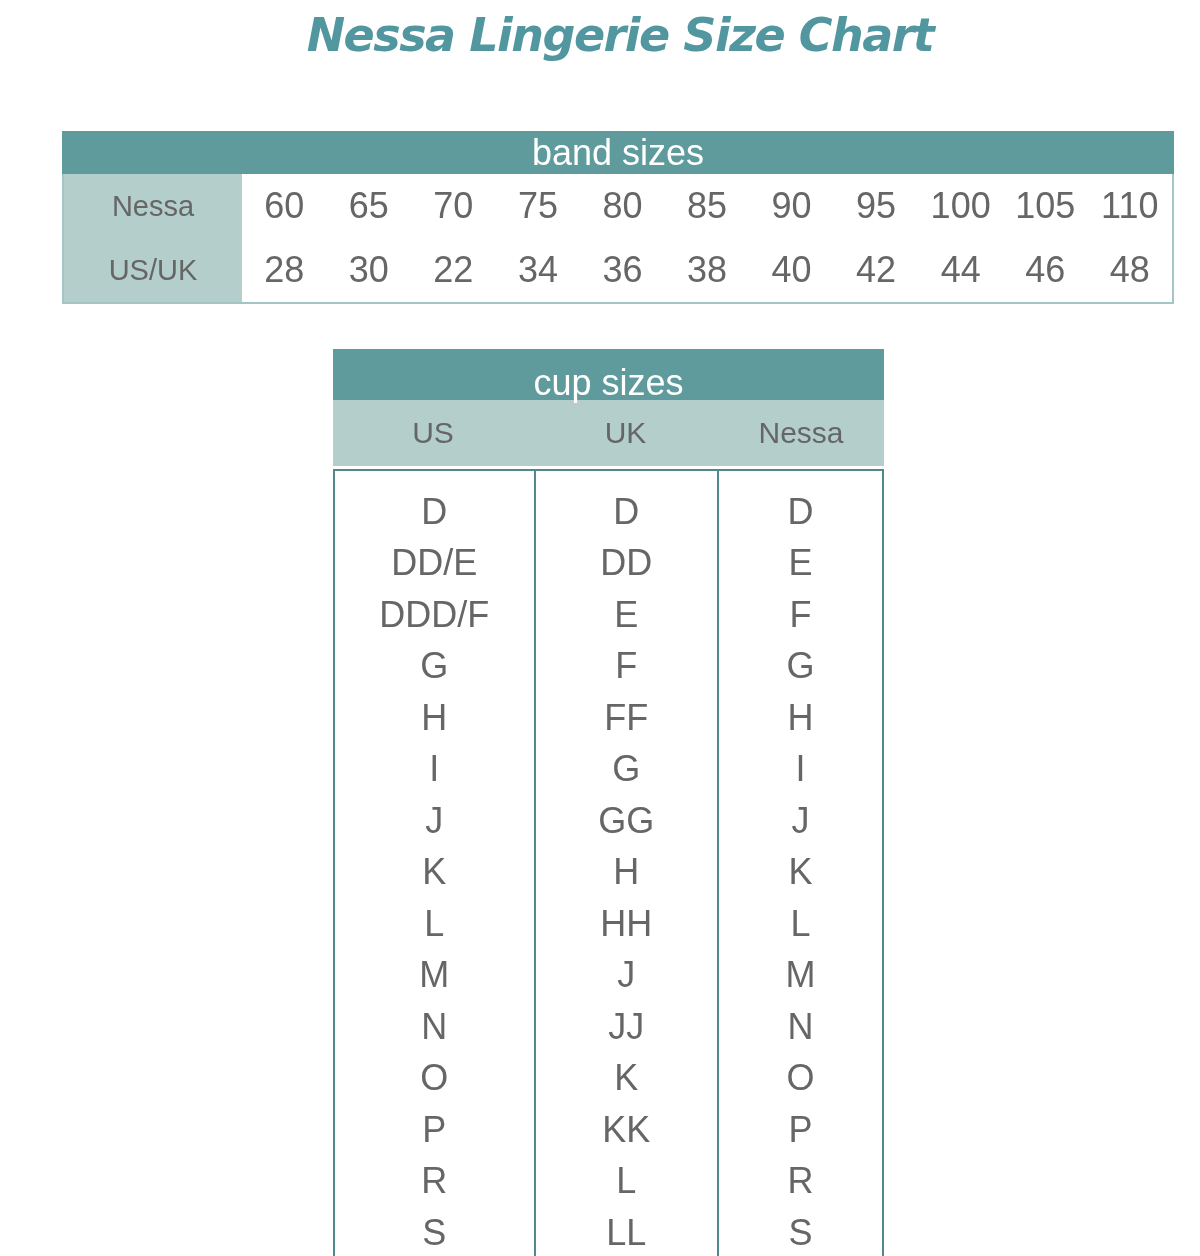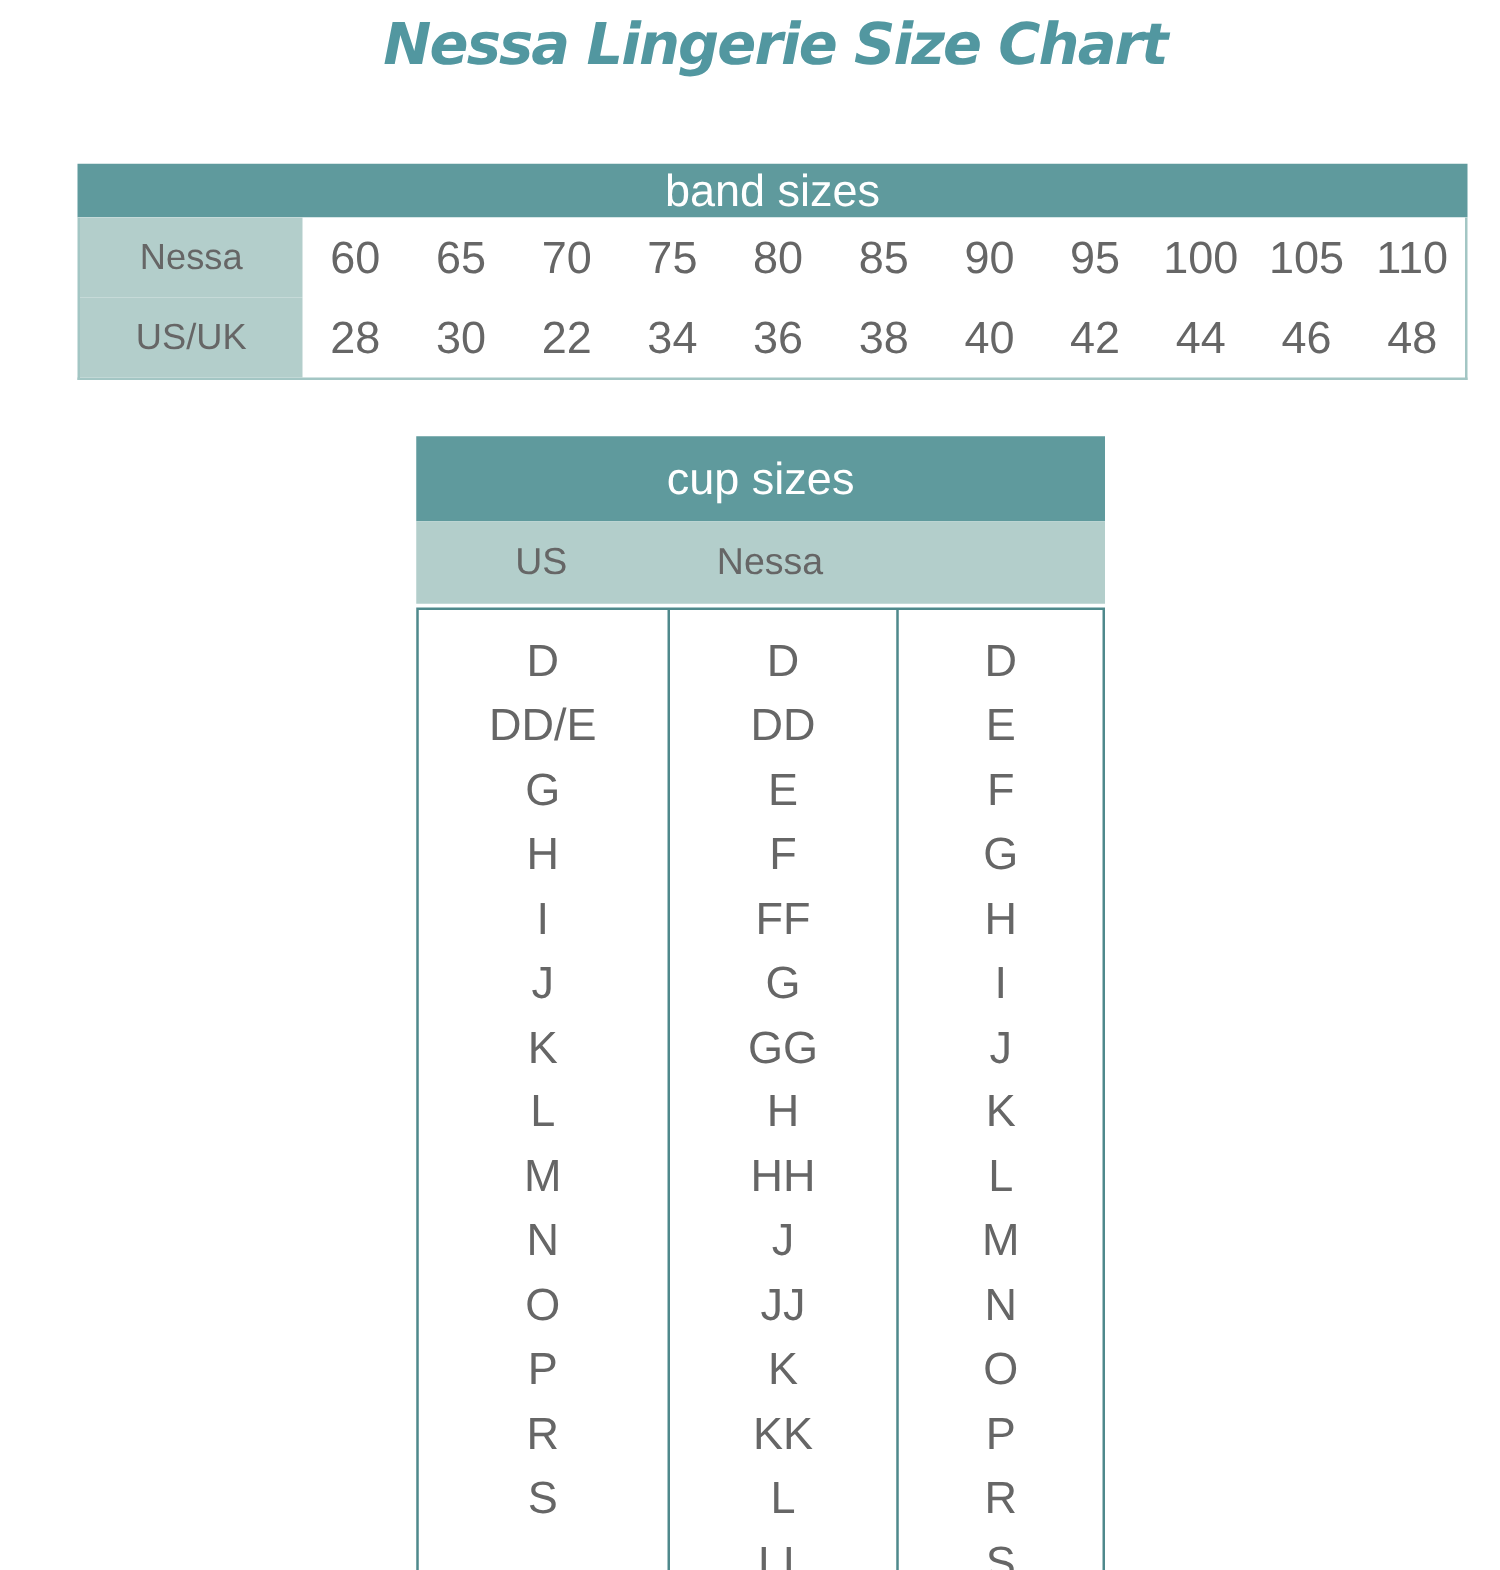--- a/index.html
+++ b/index.html
@@ -46,7 +46,7 @@
   }
   
   .cup-table { position:absolute; left:333px; top:318px; width:551px; }
-  .cup-table .tbl-header { height:68px; line-height:67px; }
+  .cup-table .tbl-header { height:51px; line-height:67px; }
   .cup-subheader { height:66px; background:#b3cecb; display:flex; }
   .col-label {
     color:#666666; font-size:30px;

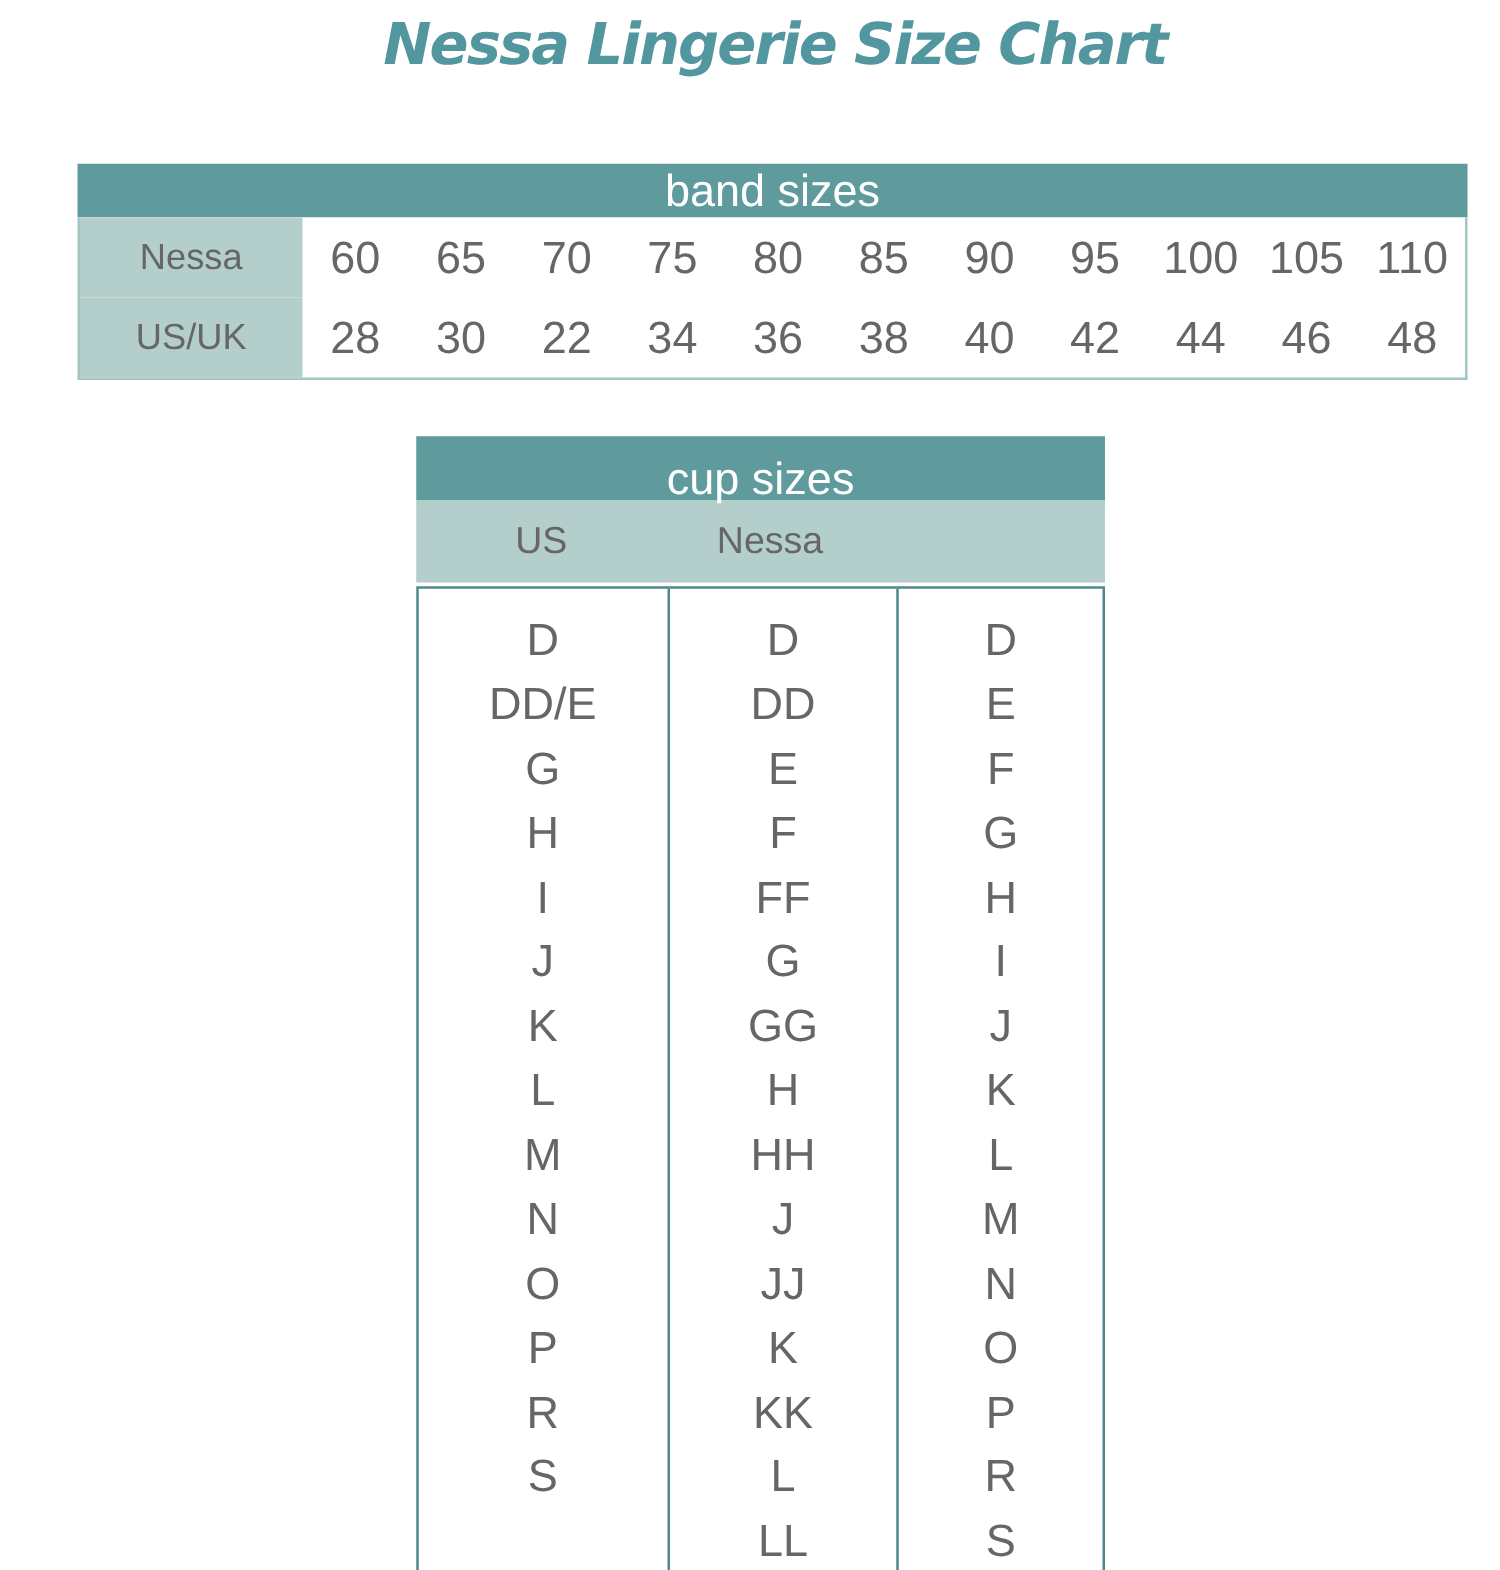--- a/index.html
+++ b/index.html
@@ -111,6 +111,7 @@
   <div class="tbl-header">cup sizes</div>
   <div class="cup-subheader">
     <div class="col-label w-us">US</div>
+    <div class="col-label w-uk">UK</div>
     <div class="col-label w-ne">Nessa</div>
   </div>
   <div class="cup-body">

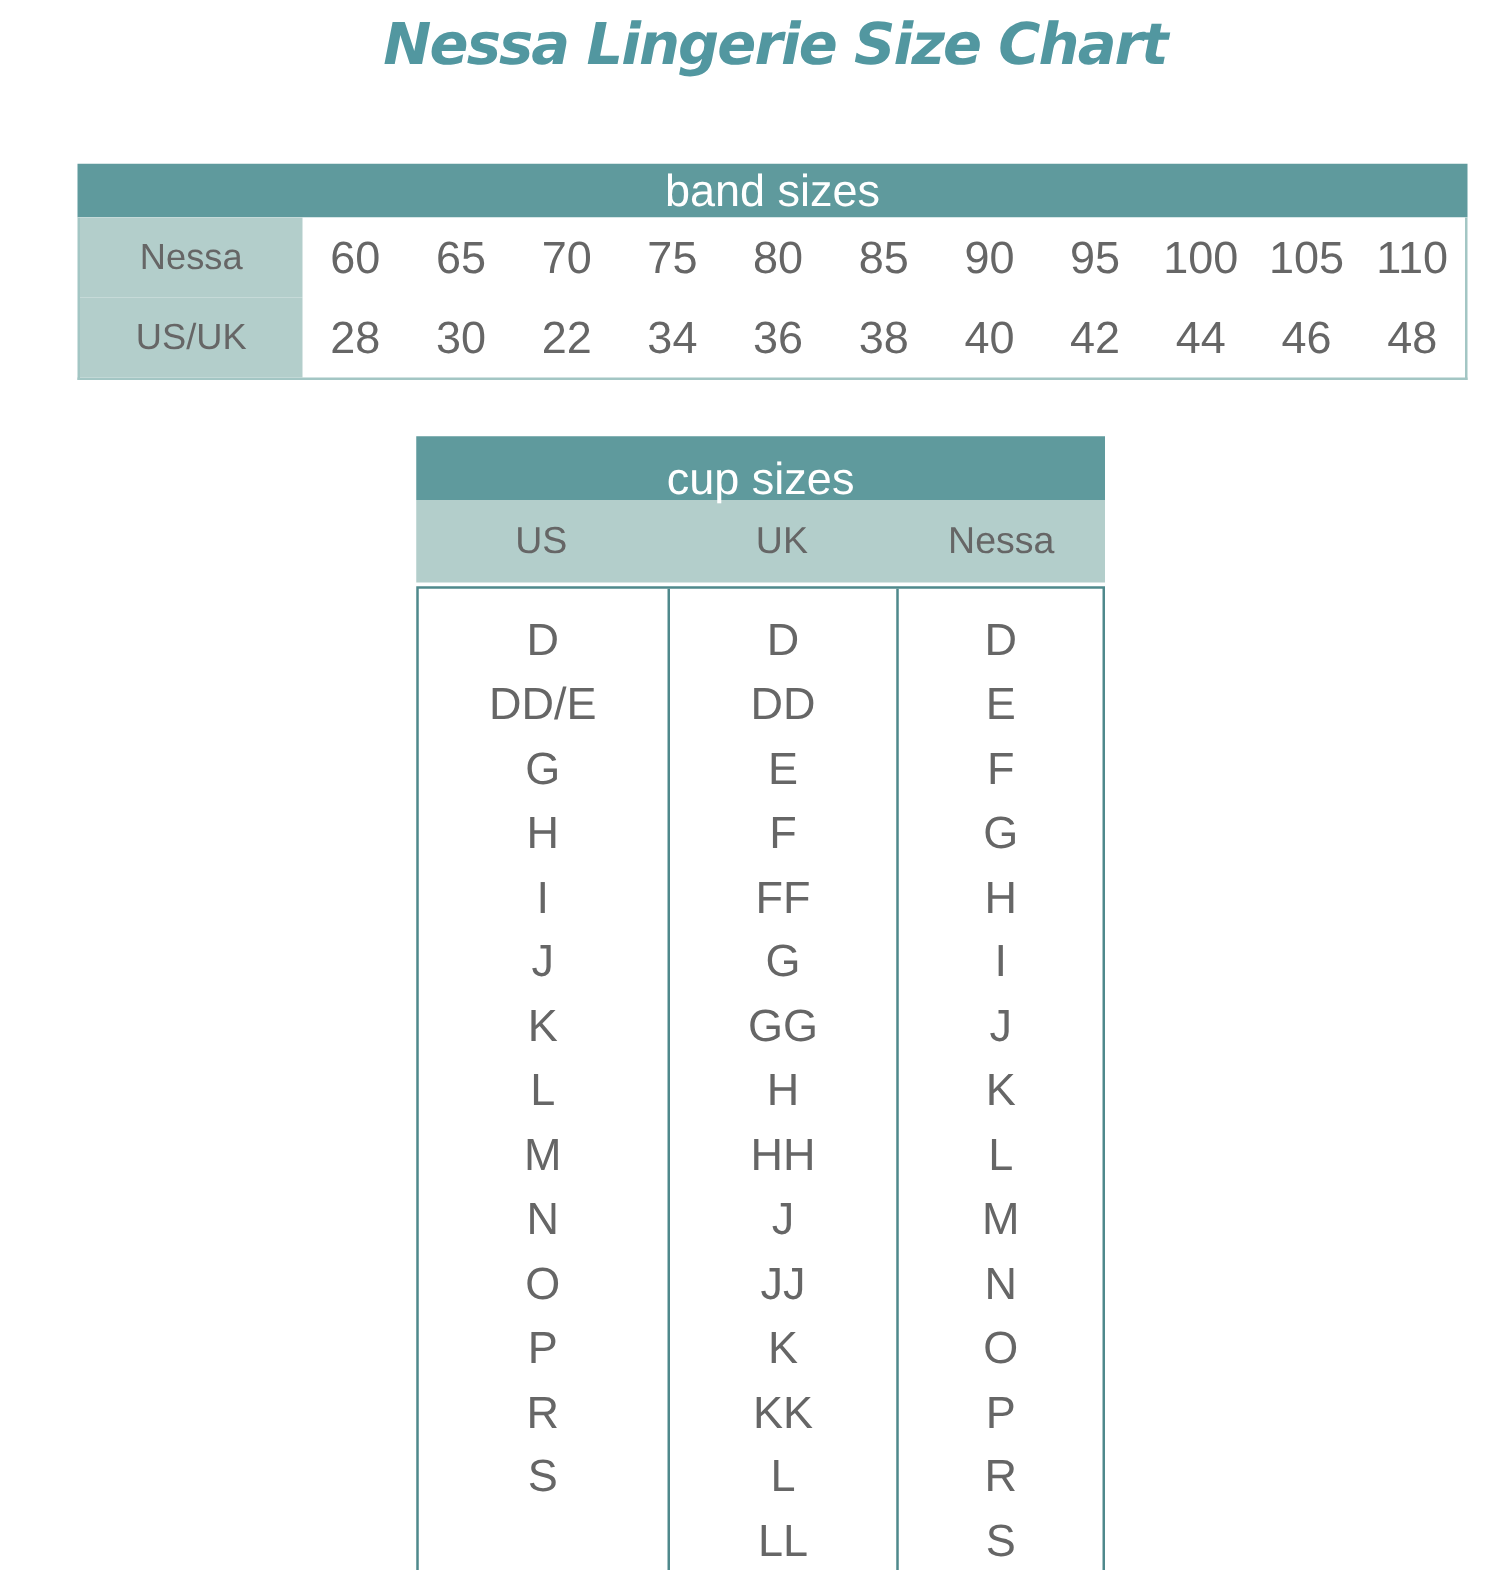--- a/index.html
+++ b/index.html
@@ -118,6 +118,7 @@
     <div class="cup-col w-us">
       <div class="cup-cell">D</div>
       <div class="cup-cell">DD/E</div>
+      <div class="cup-cell">DDD/F</div>
       <div class="cup-cell">G</div>
       <div class="cup-cell">H</div>
       <div class="cup-cell">I</div>

